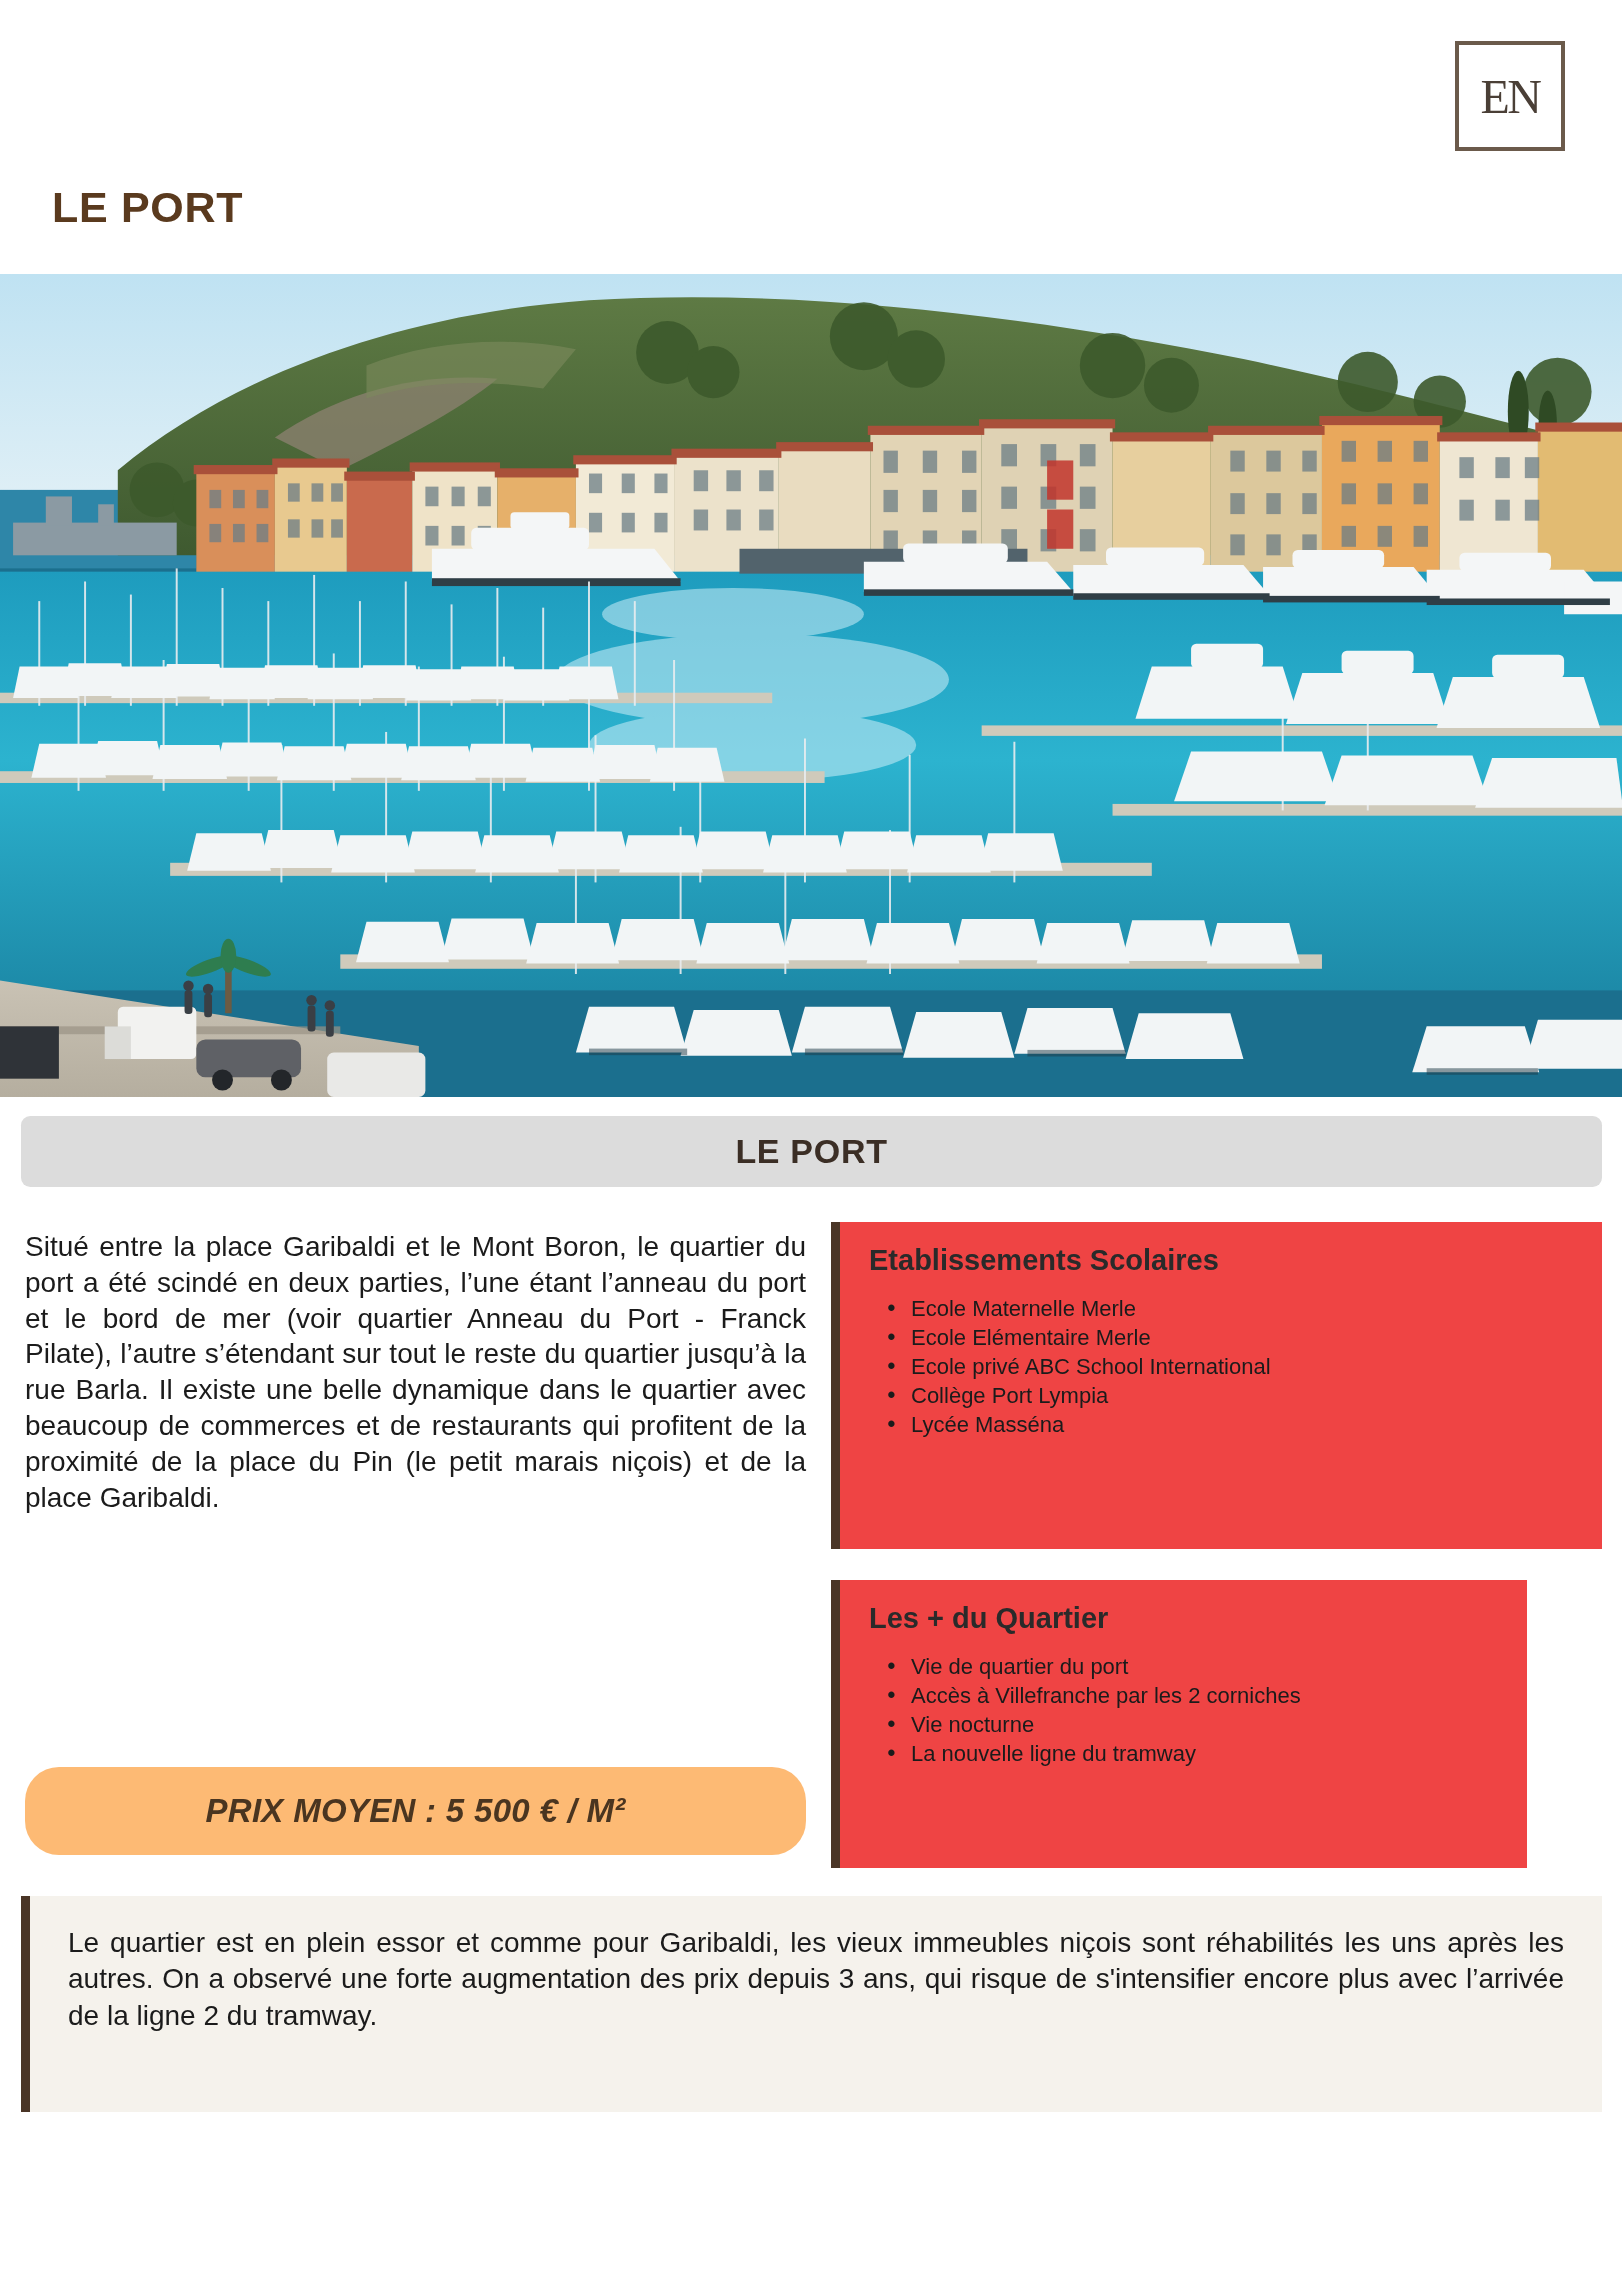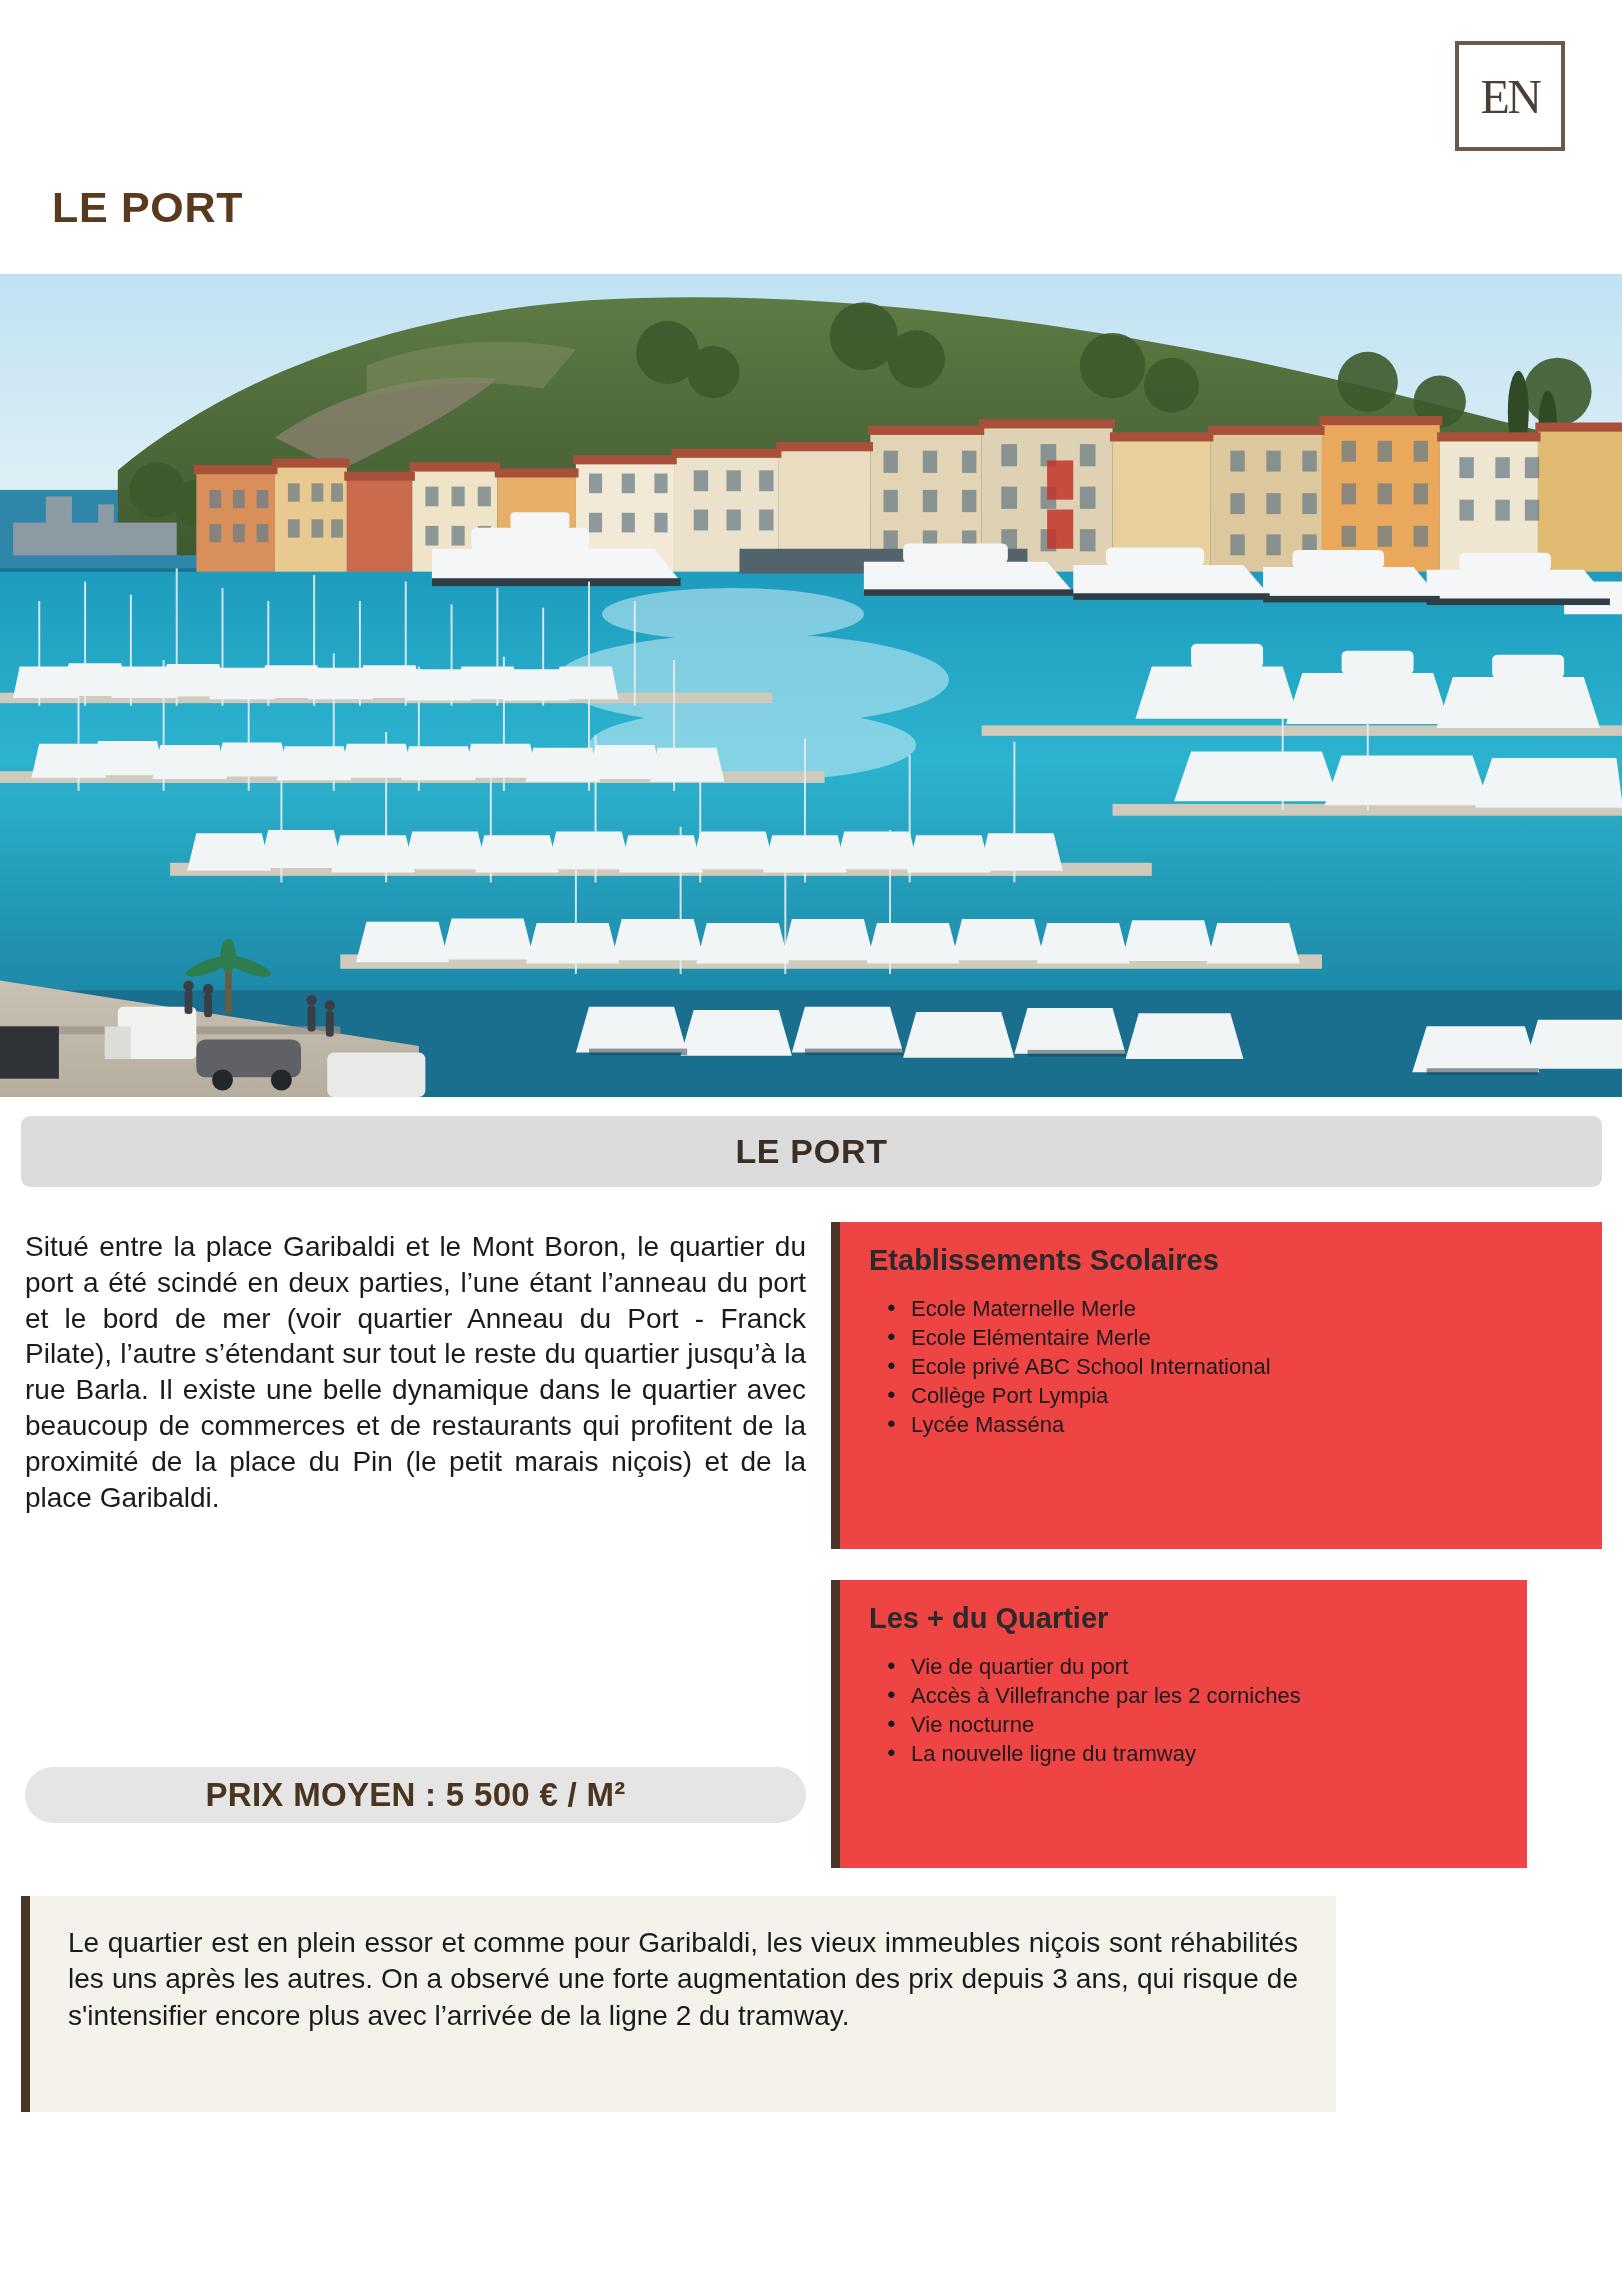--- a/index.html
+++ b/index.html
@@ -96,12 +96,13 @@
     top: 1767px;
     left: 25px;
     width: 781px;
-    height: 56px;
-    background: #e5e5e5;
+    height: 88px;
+    background: #fdba74;
     border-radius: 34px;
     display: flex;
     align-items: center;
     justify-content: center;
+    font-style: italic;
   }
   .price-text {
     font-size: 33px;

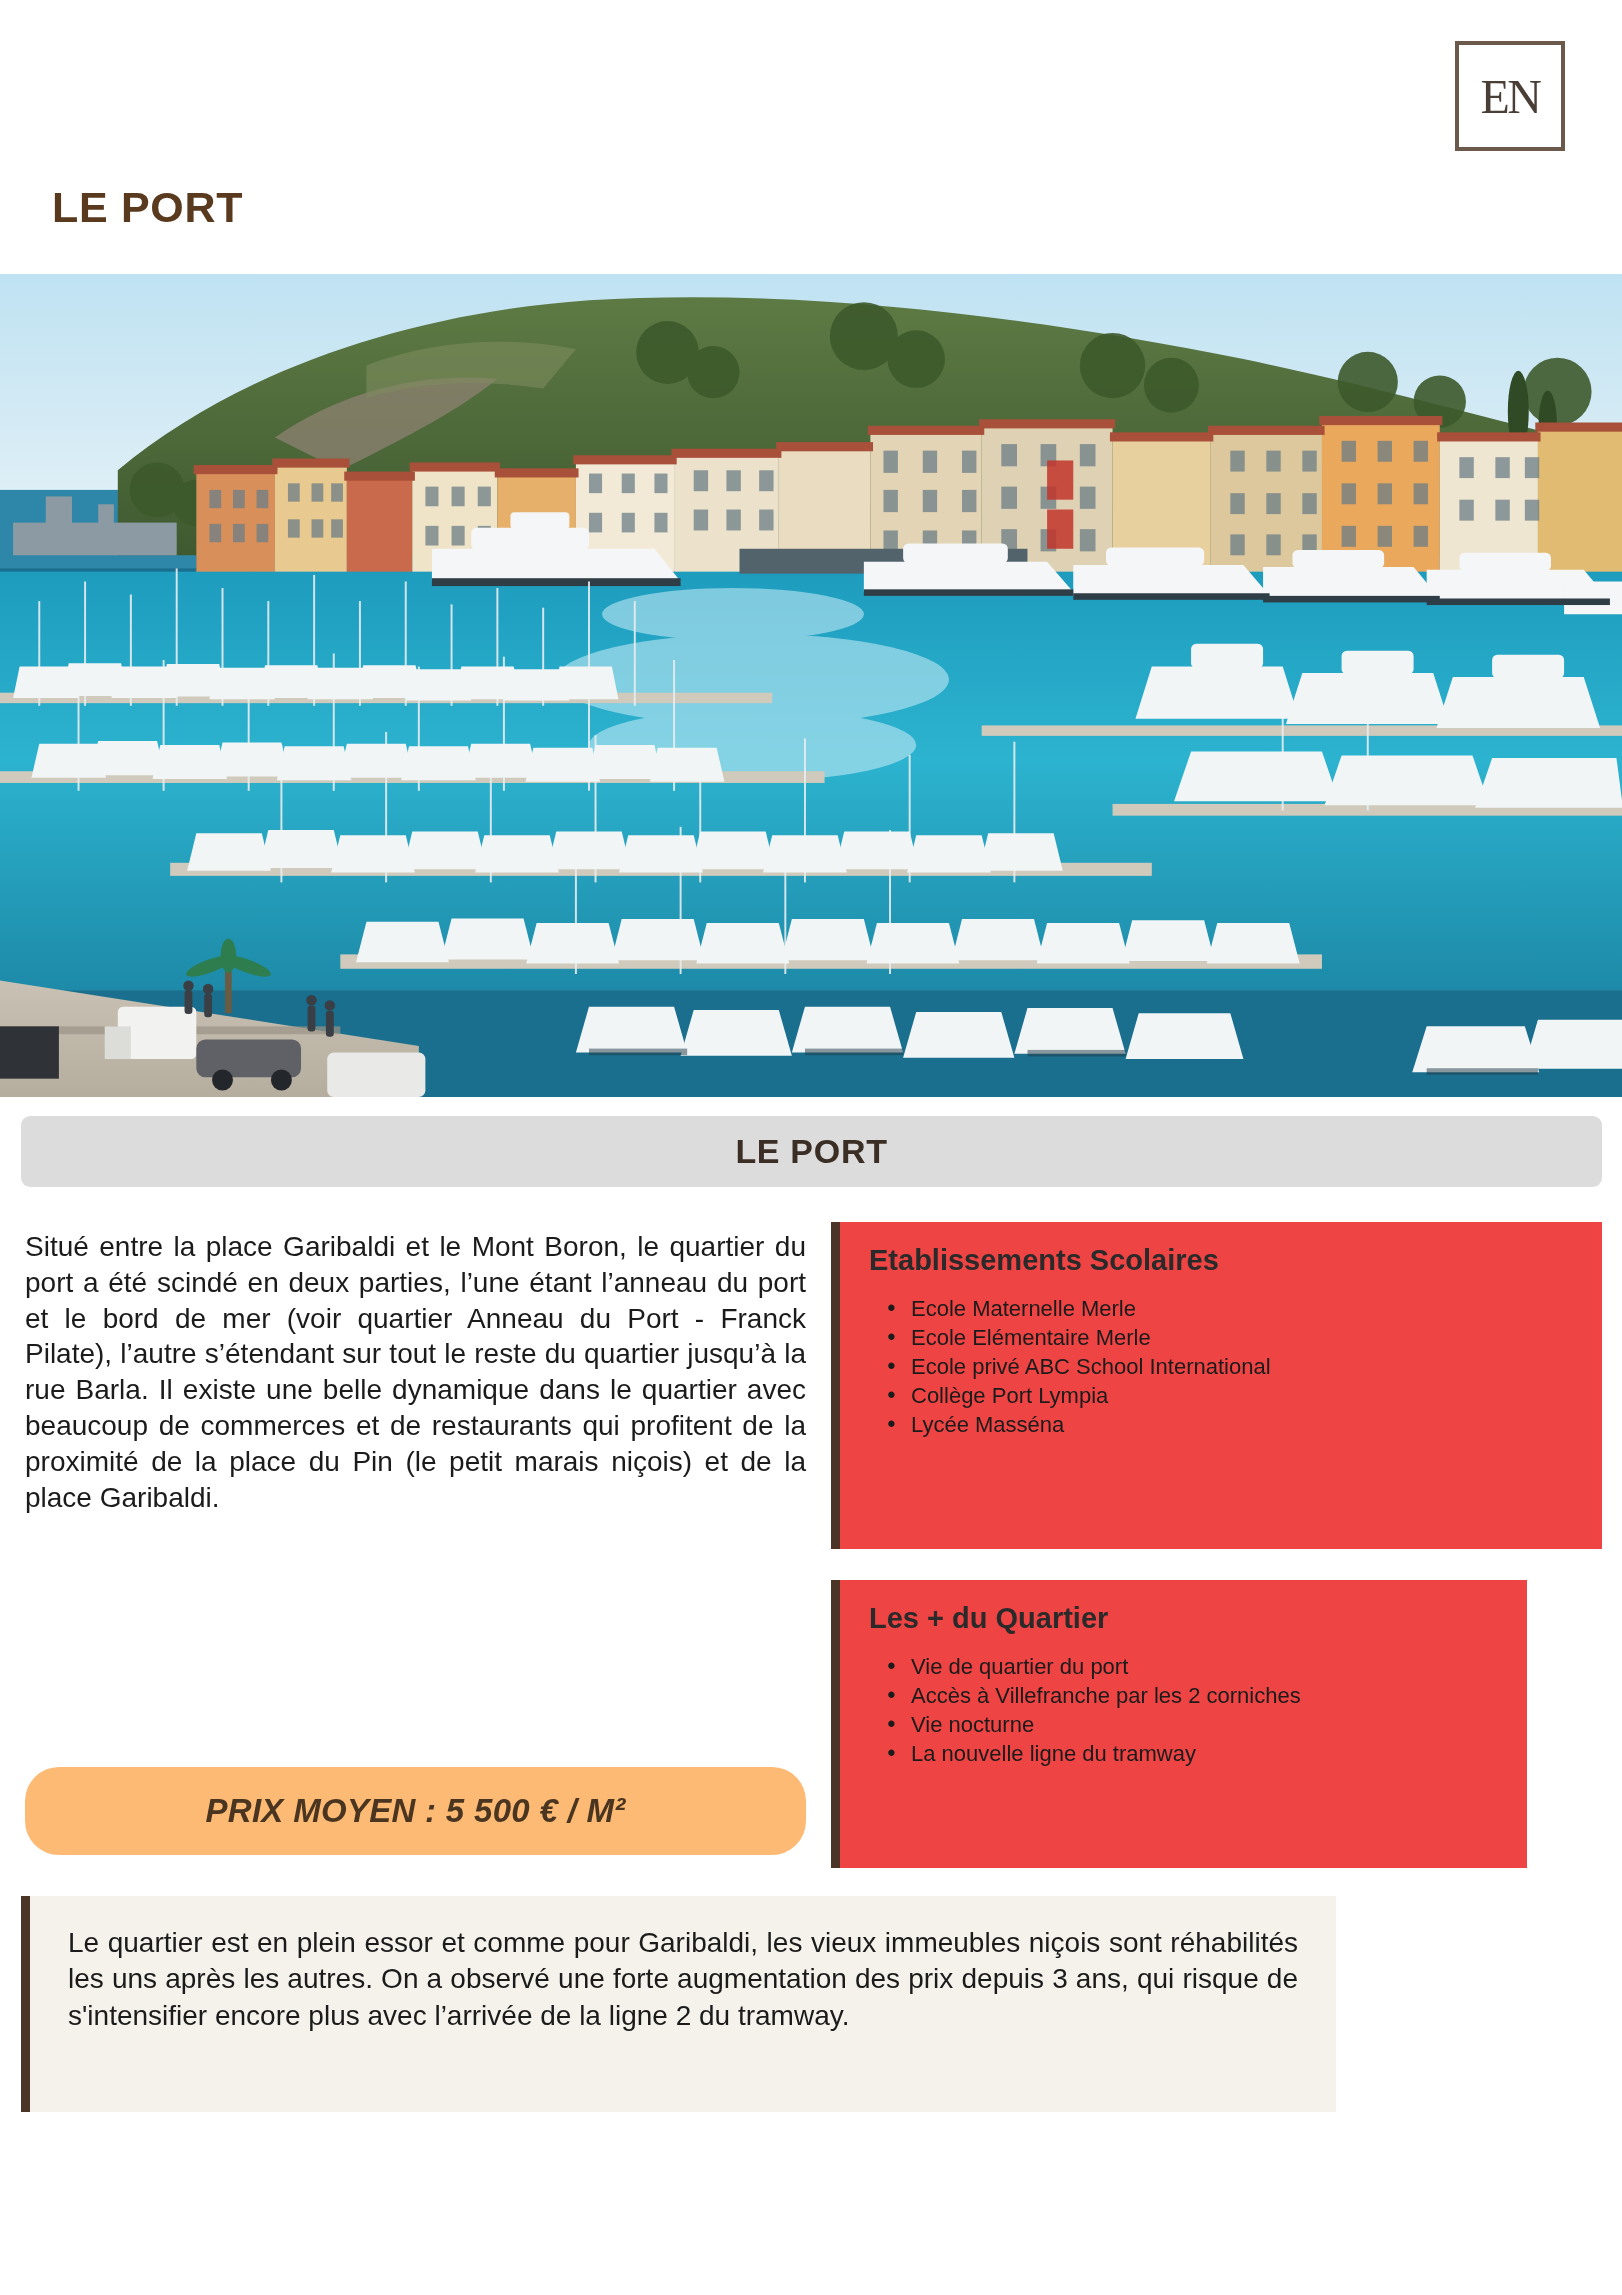--- a/index.html
+++ b/index.html
@@ -148,7 +148,7 @@
     position: absolute;
     top: 1896px;
     left: 21px;
-    width: 1315px;
+    width: 1581px;
     height: 216px;
     background: #f5f2ec;
     border-left: 9.2px solid #4a3526;

